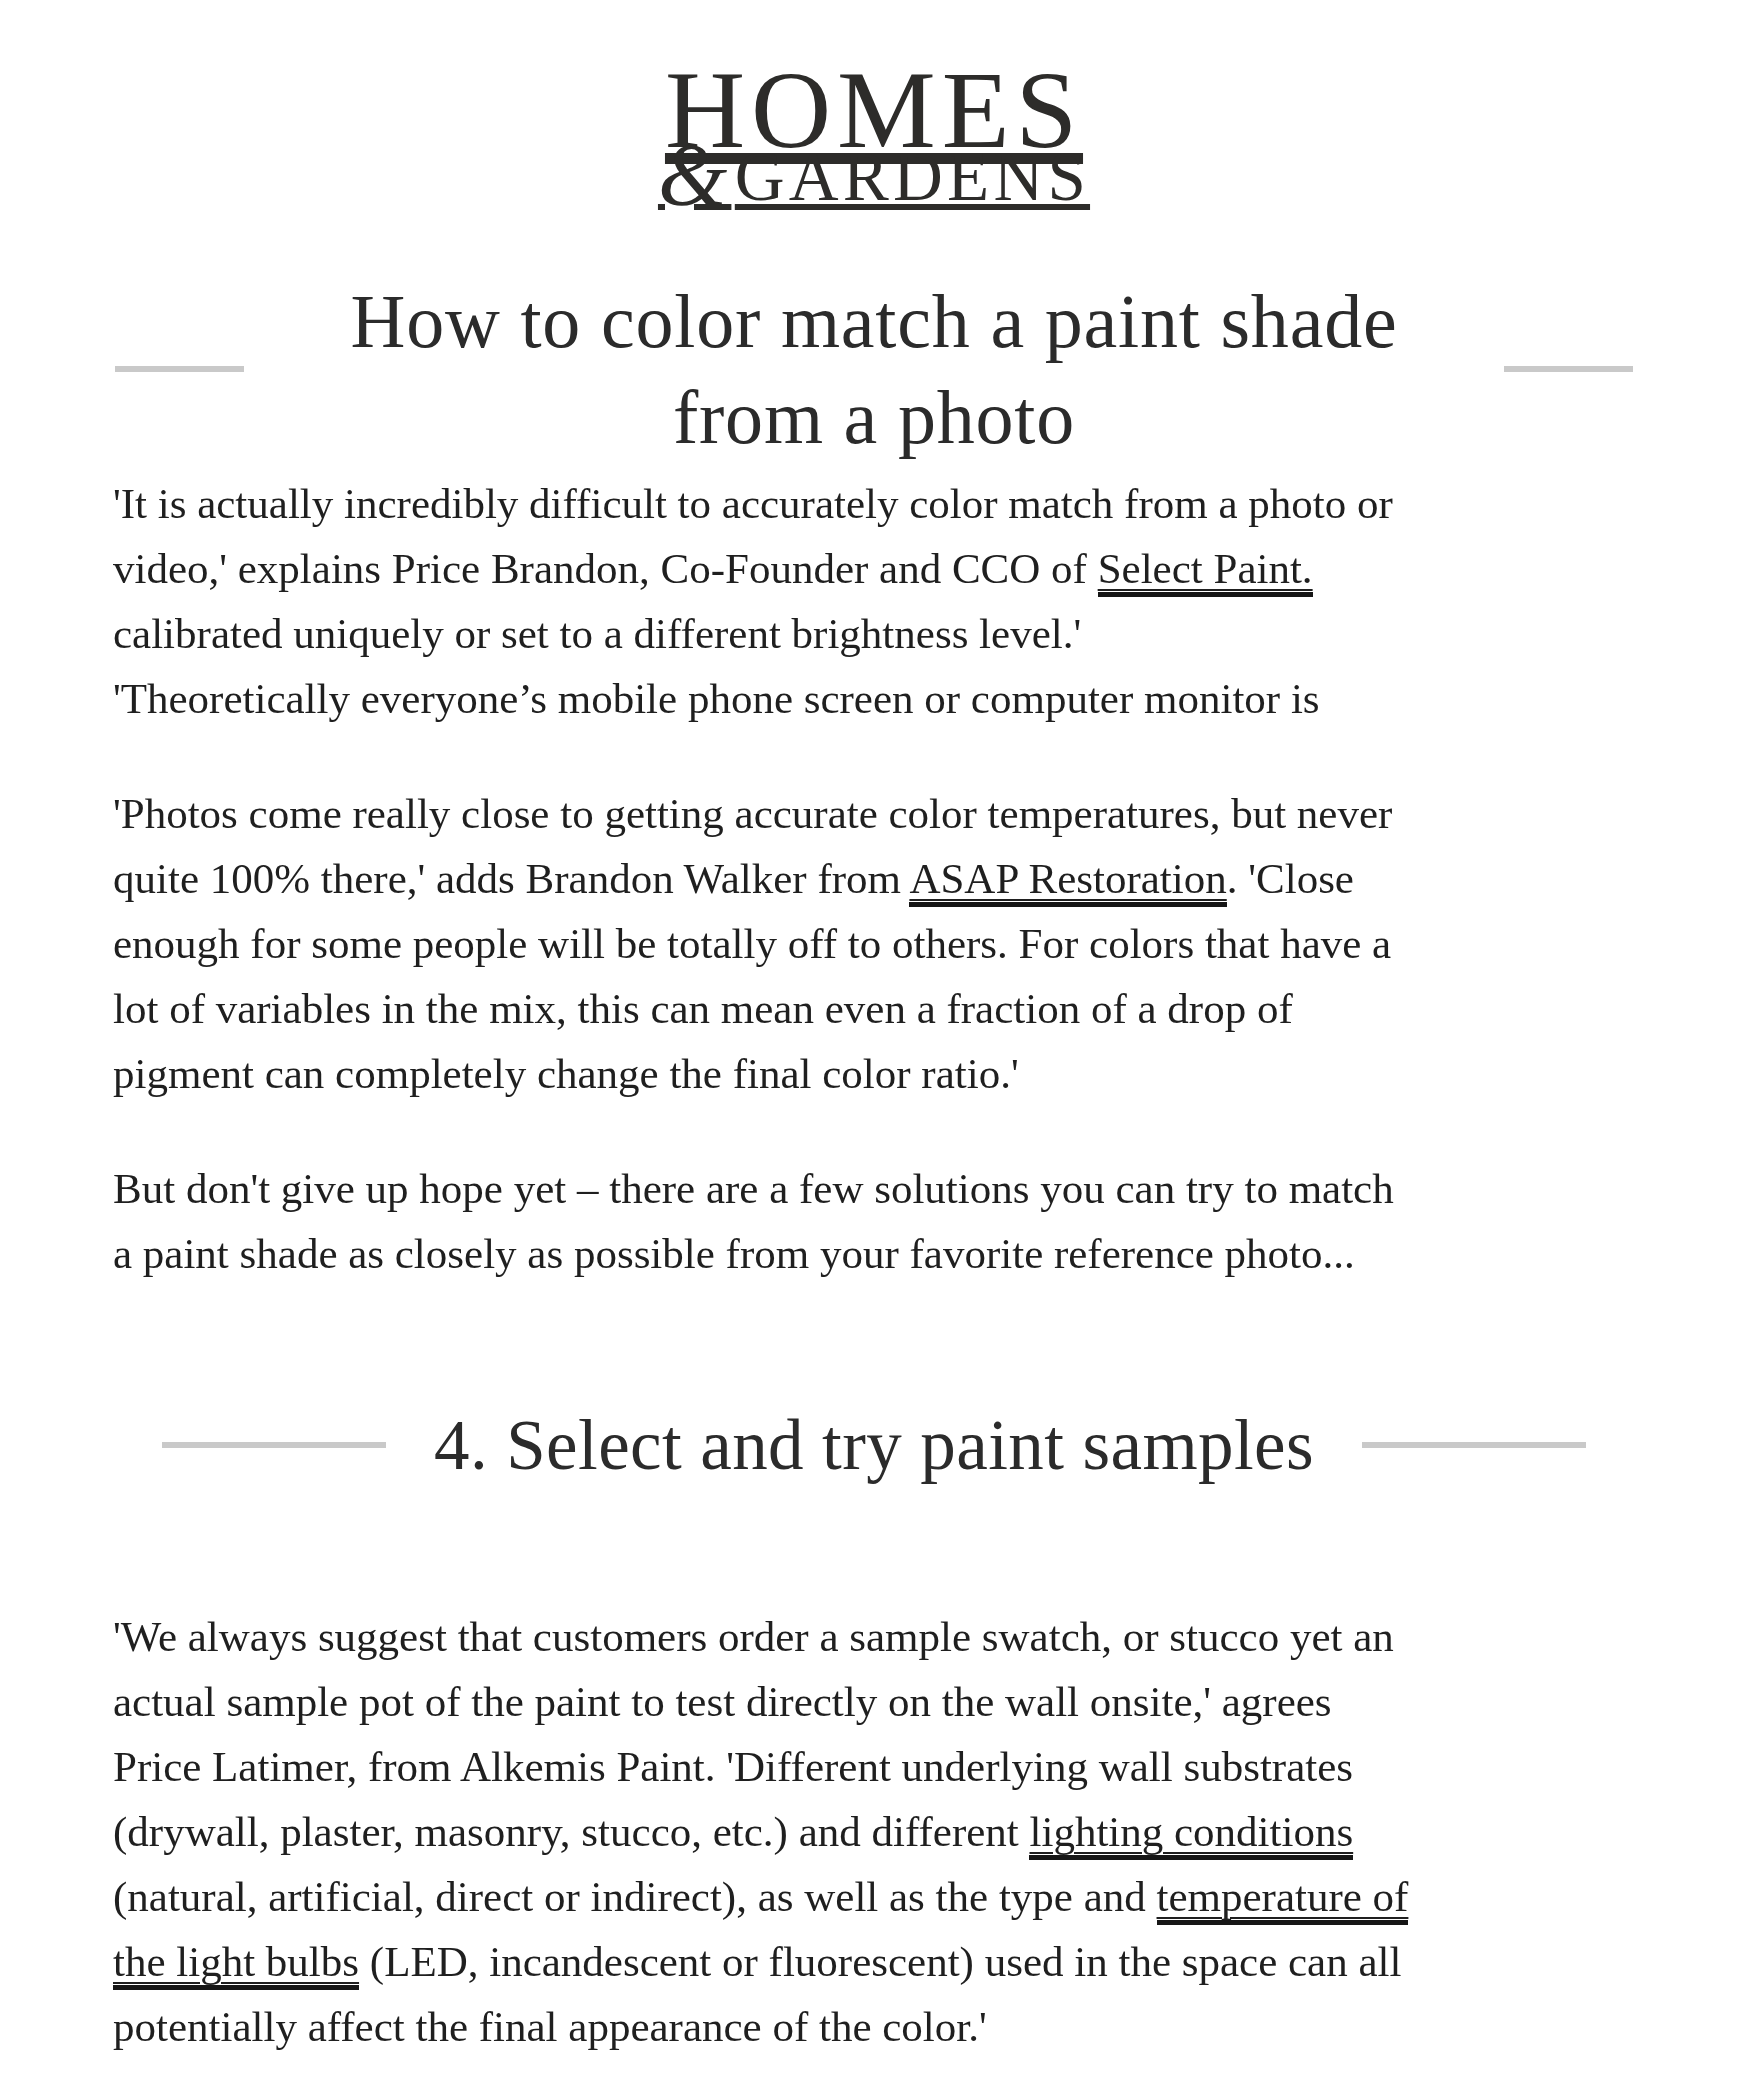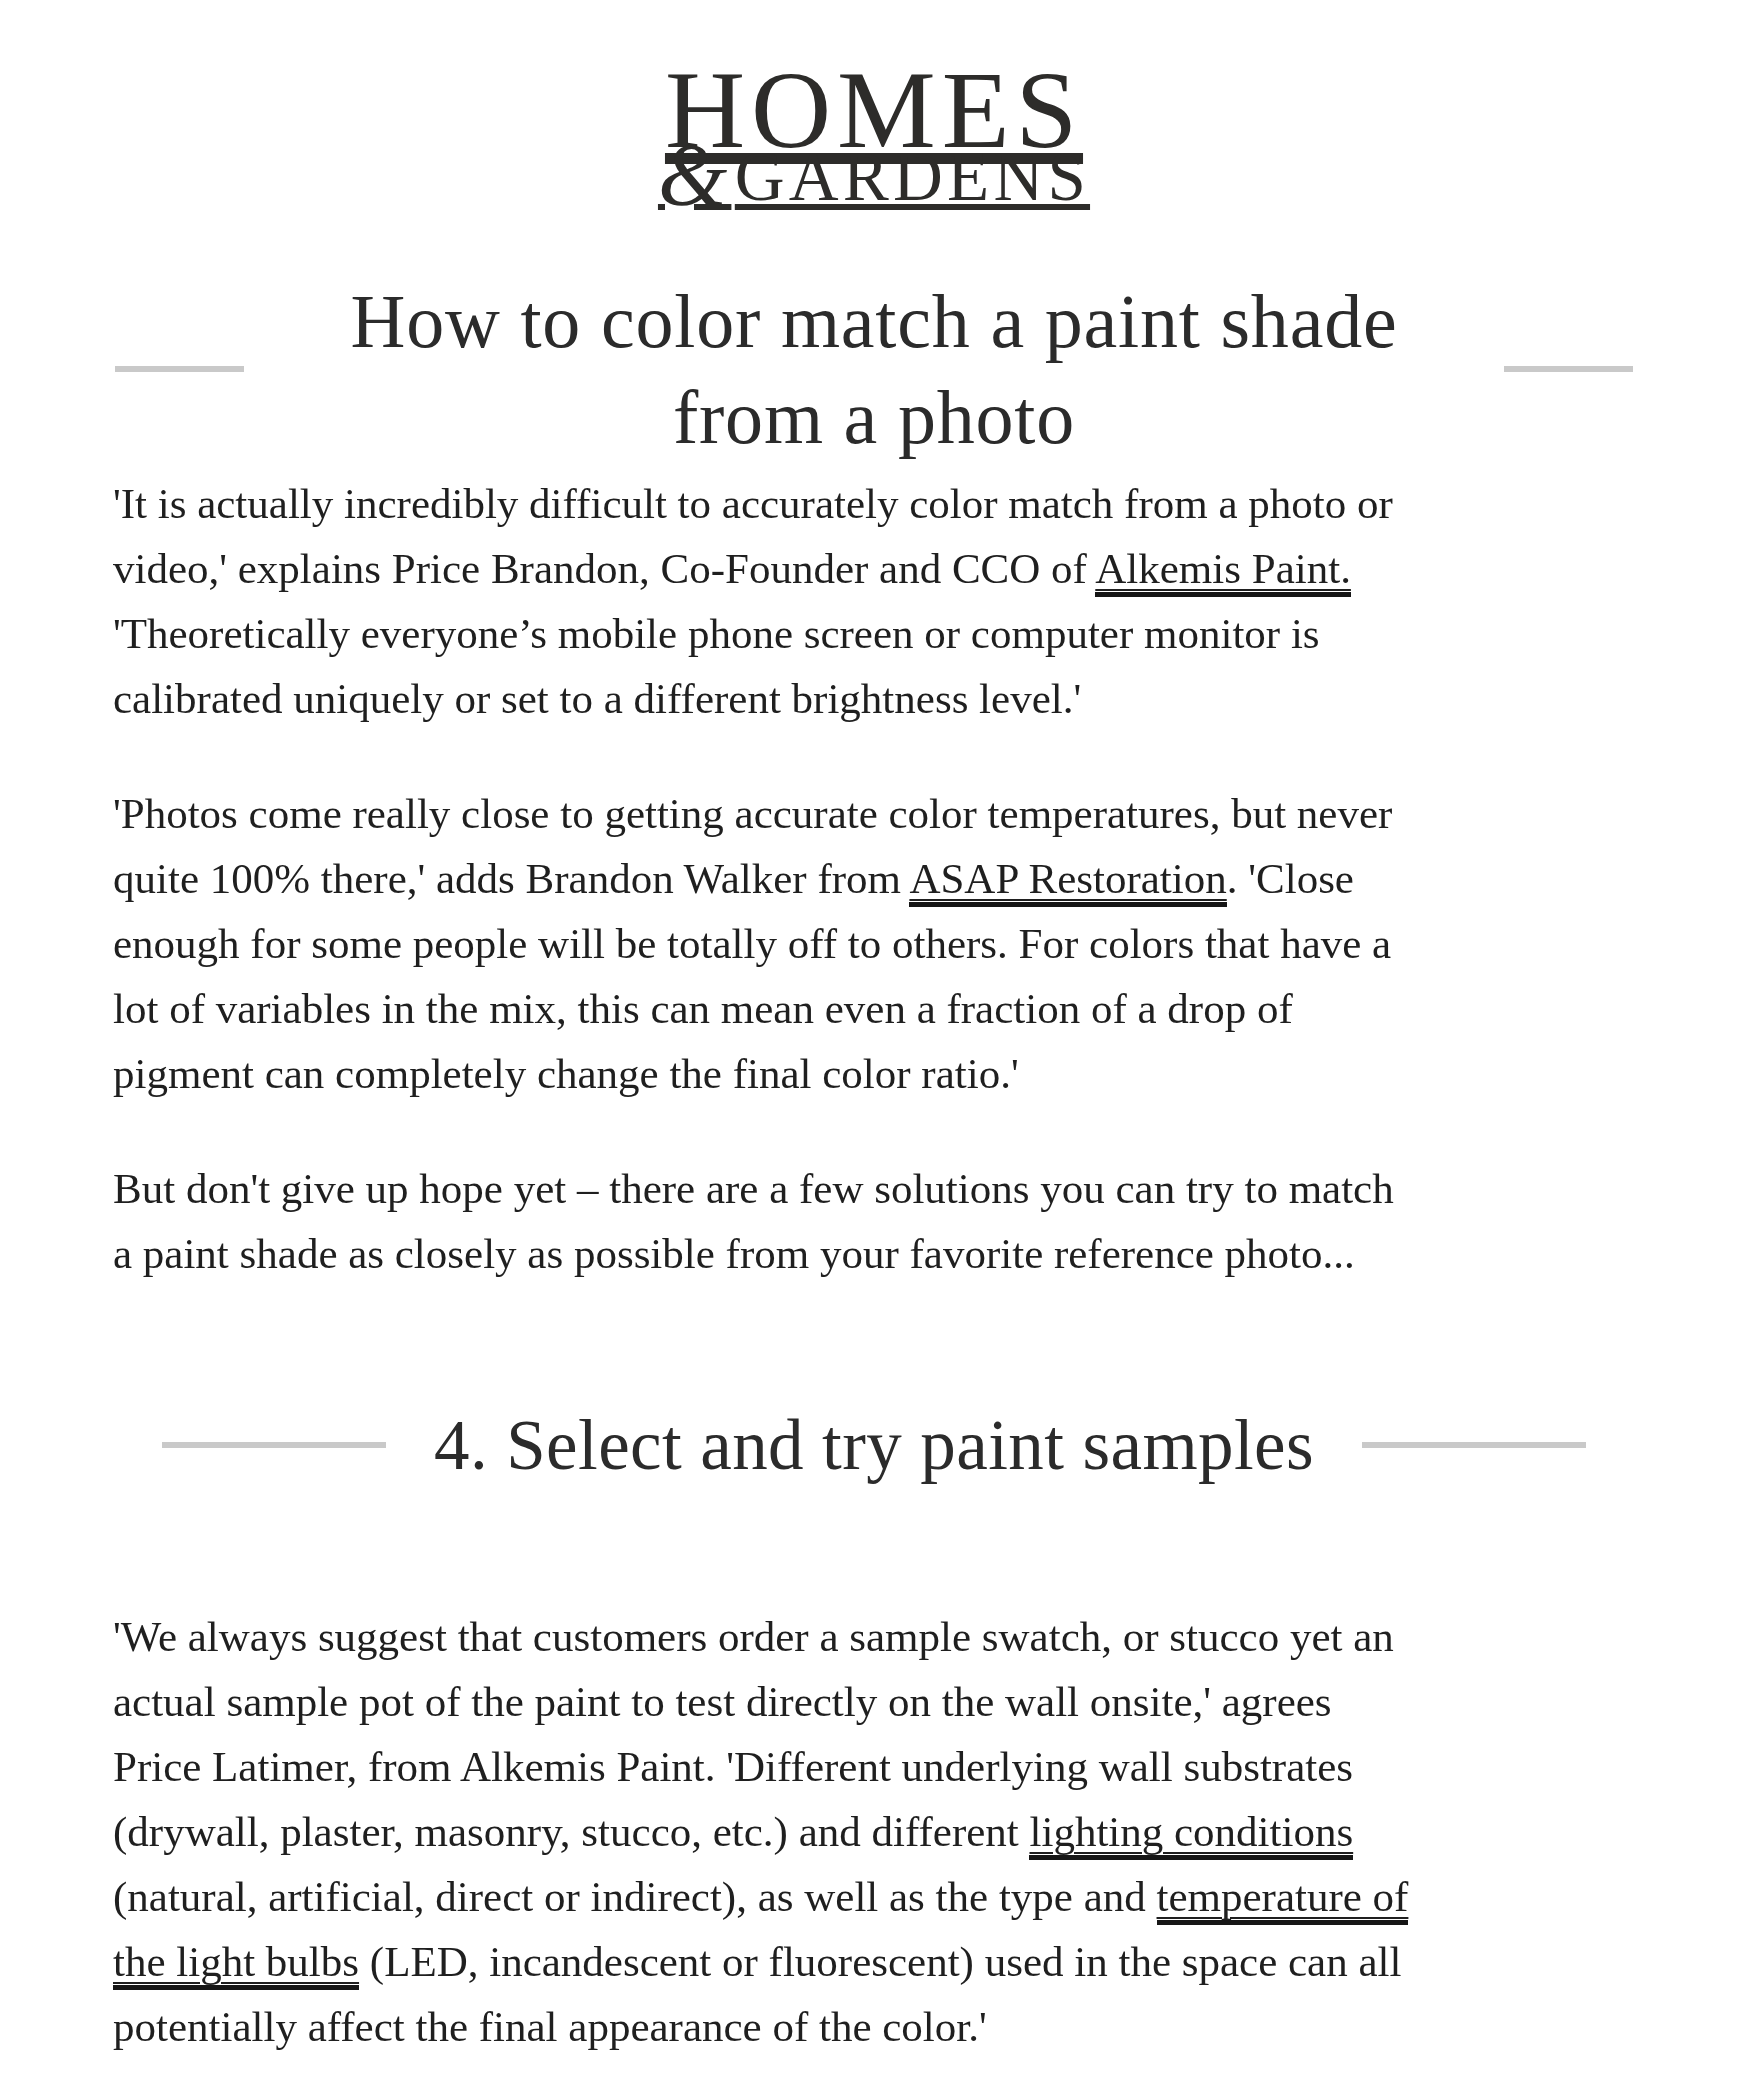--- a/index.html
+++ b/index.html
@@ -78,7 +78,7 @@
   <div class="article">
       <div class="para">
         <div class="line"><span>'It is actually incredibly difficult to accurately color match from a photo or</span></div>
-        <div class="line"><span>video,' explains Price Brandon, Co-Founder and CCO of </span><span class="lnk">Alkemis Paint.</span></div>
+        <div class="line"><span>video,' explains Price Brandon, Co-Founder and CCO of </span><span class="lnk">Select Paint.</span></div>
         <div class="line"><span>'Theoretically everyone’s mobile phone screen or computer monitor is</span></div>
         <div class="line"><span>calibrated uniquely or set to a different brightness level.'</span></div>
       </div>

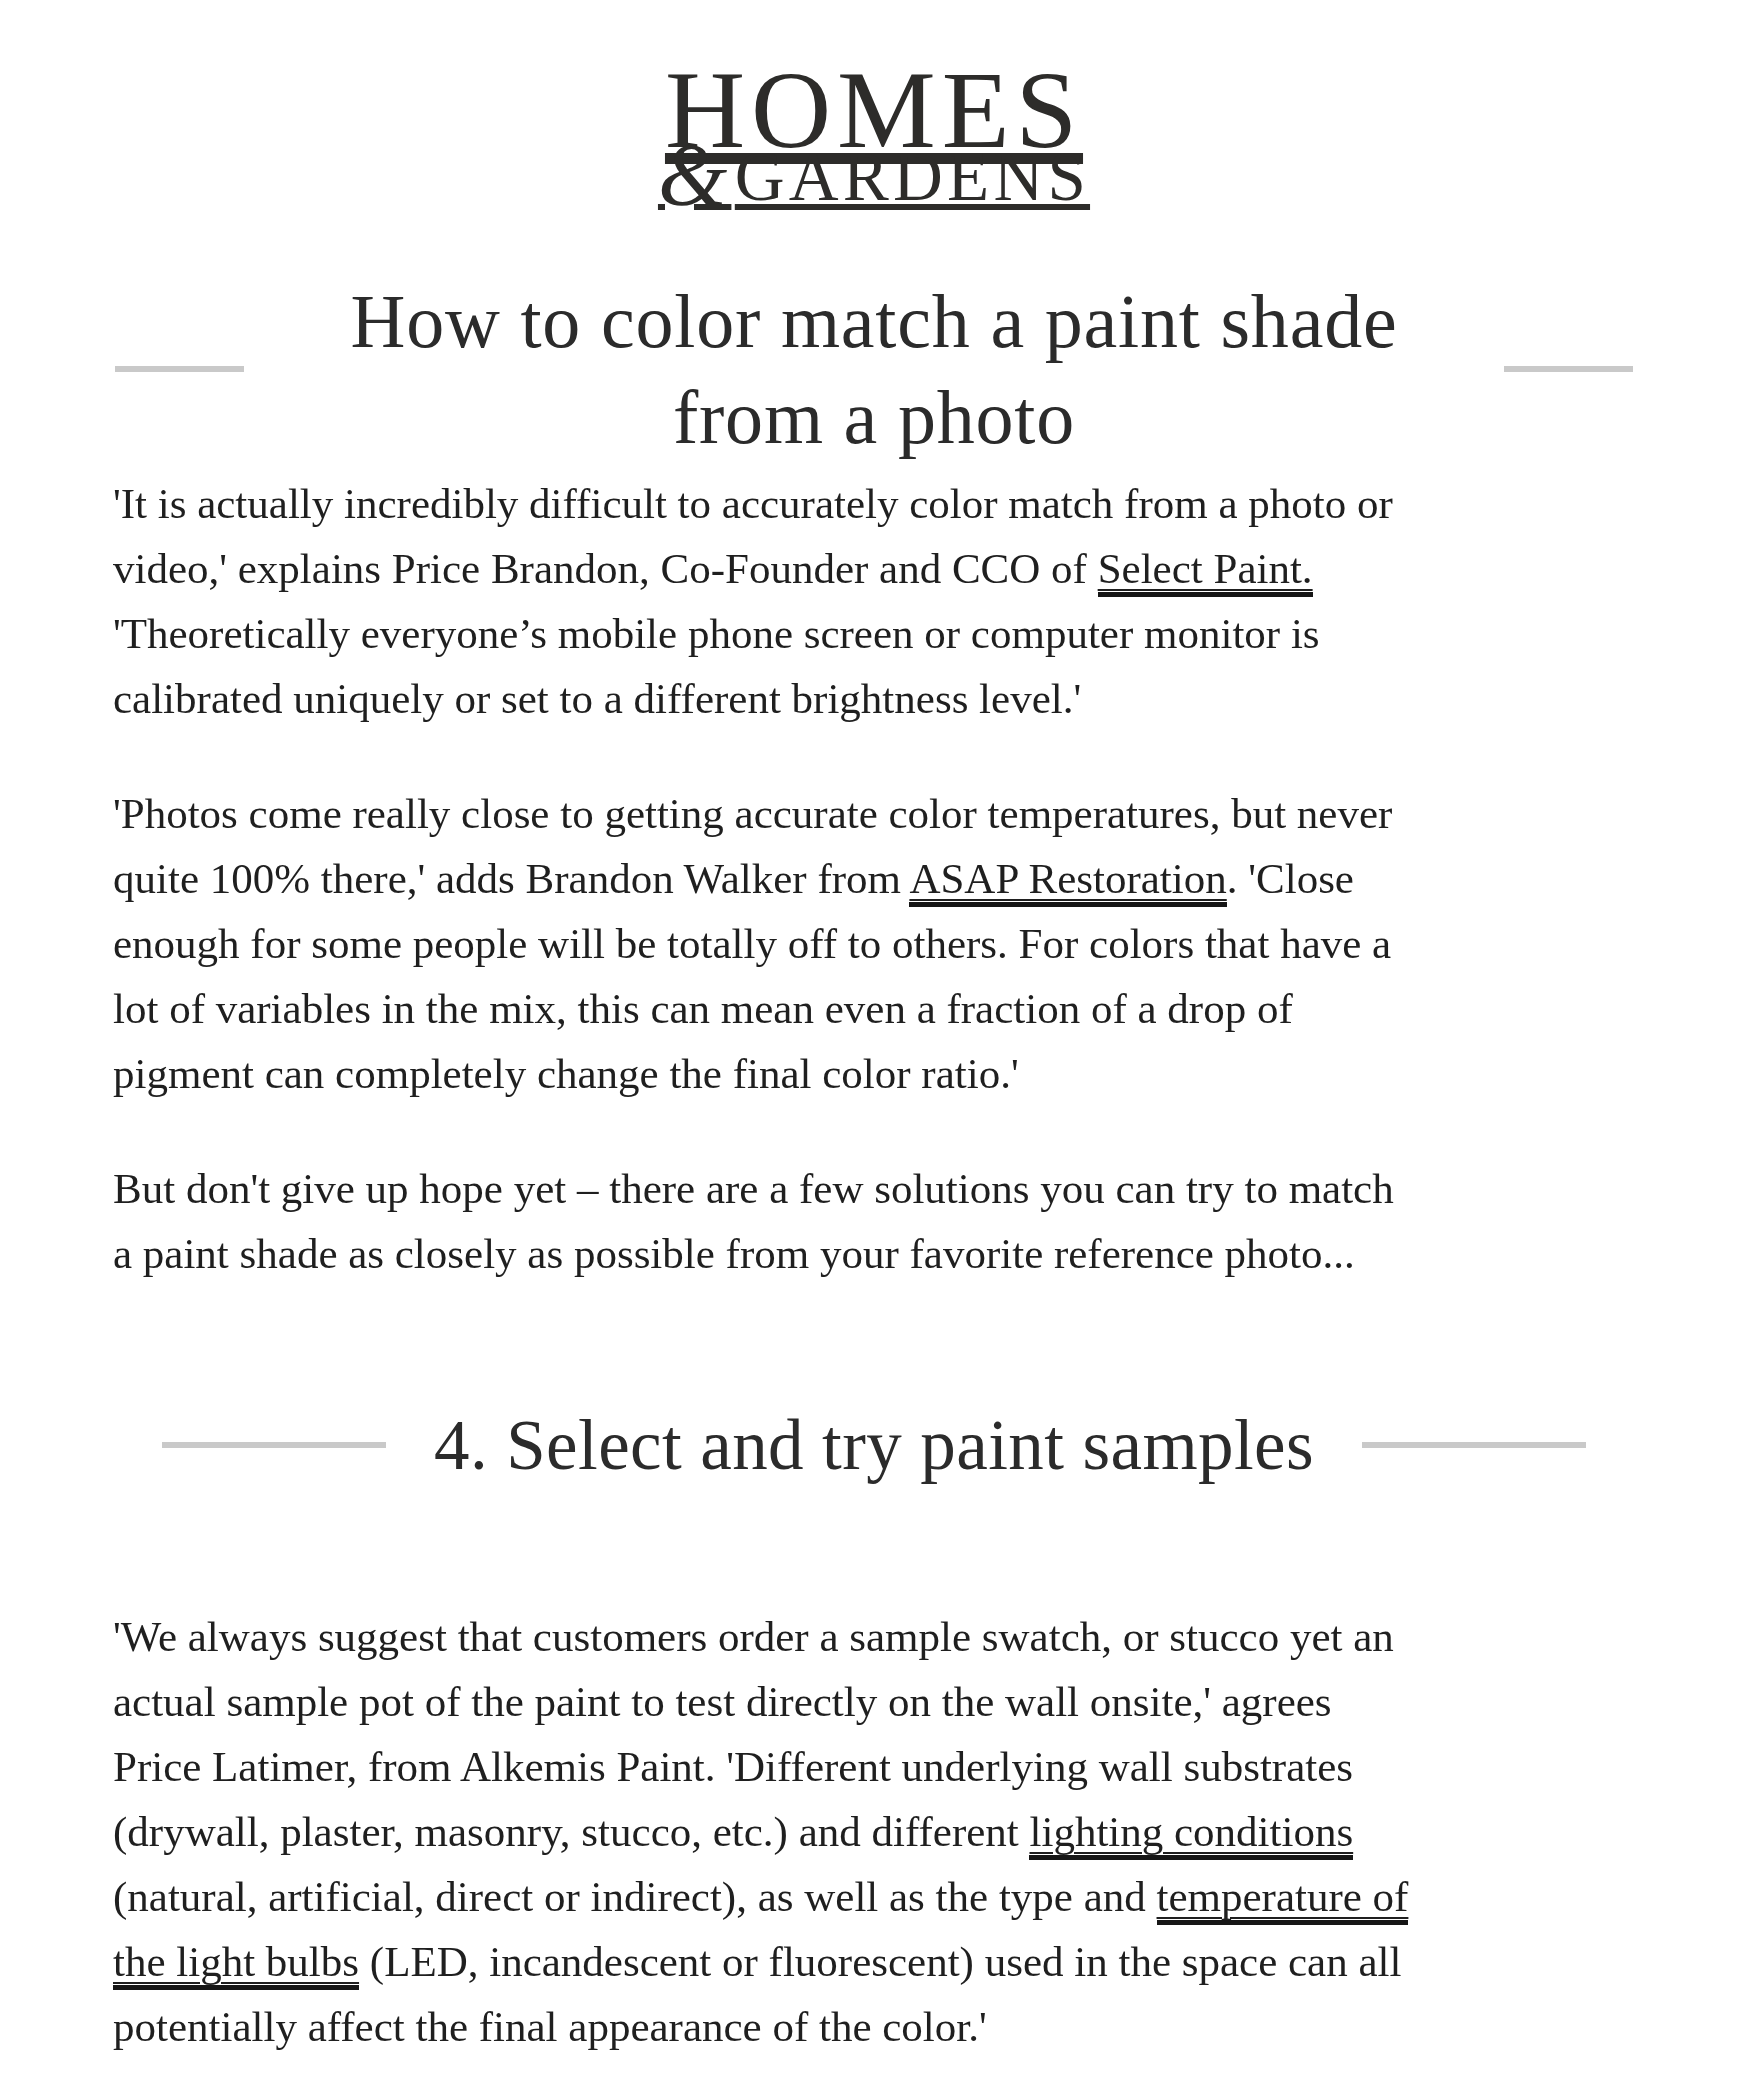--- a/index.html
+++ b/index.html
@@ -79,8 +79,8 @@
       <div class="para">
         <div class="line"><span>'It is actually incredibly difficult to accurately color match from a photo or</span></div>
         <div class="line"><span>video,' explains Price Brandon, Co-Founder and CCO of </span><span class="lnk">Select Paint.</span></div>
+        <div class="line"><span>calibrated uniquely or set to a different brightness level.'</span></div>
         <div class="line"><span>'Theoretically everyone’s mobile phone screen or computer monitor is</span></div>
-        <div class="line"><span>calibrated uniquely or set to a different brightness level.'</span></div>
       </div>
       <div class="para">
         <div class="line"><span>'Photos come really close to getting accurate color temperatures, but never</span></div>

